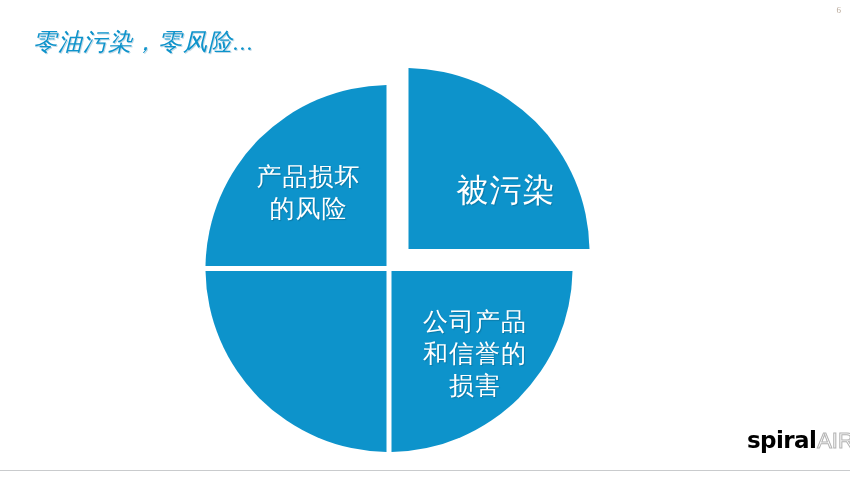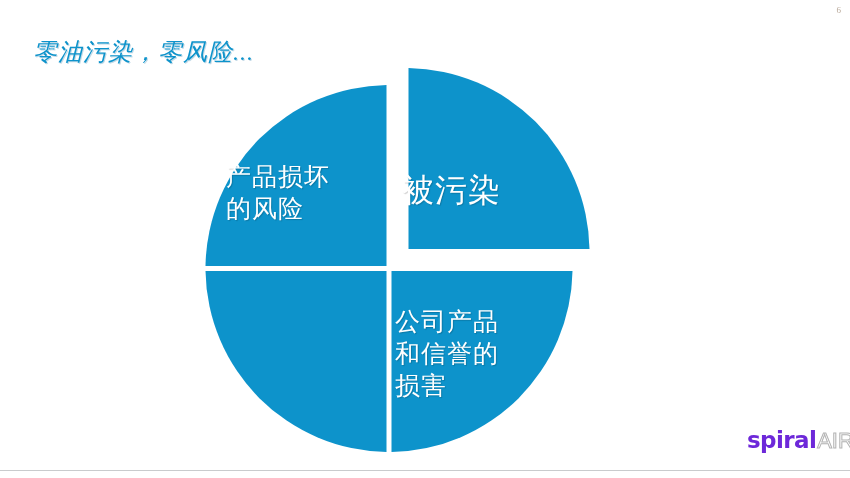--- a/index.html
+++ b/index.html
@@ -34,7 +34,7 @@
   #slide-title {
     position: absolute;
     left: 33px;
-    top: 37px;
+    top: 27px;
     font-size: 24px;
     line-height: 30px;
     font-style: italic;

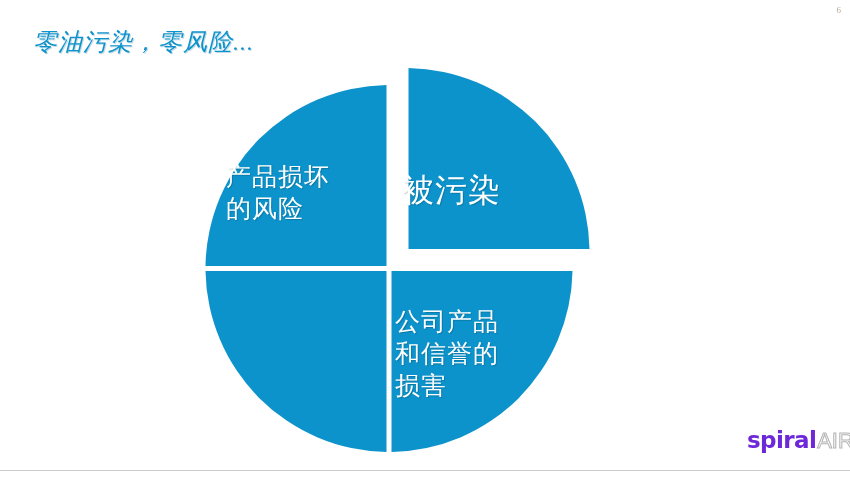--- a/index.html
+++ b/index.html
@@ -61,6 +61,7 @@
     color: #ffffff;
     font-family: "Liberation Sans", "DejaVu Sans", sans-serif;
     font-weight: 400;
+    text-align: center;
     line-height: 1.28;
     letter-spacing: 1px;
     text-shadow: 1px 1px 1px rgba(0,0,0,.18);

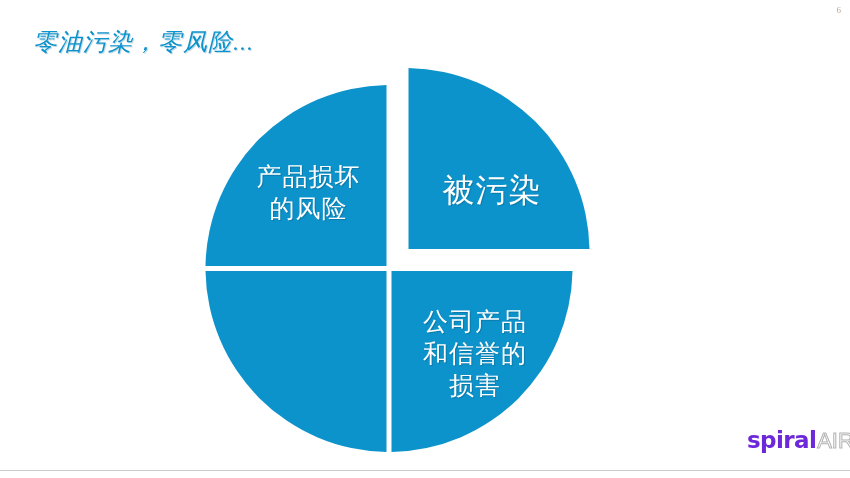--- a/index.html
+++ b/index.html
@@ -75,7 +75,7 @@
     font-size: 25px;
   }
   #label-top-right {
-    left: 212px;
+    left: 226px;
     top: 110px;
     width: 180px;
     font-size: 32px;

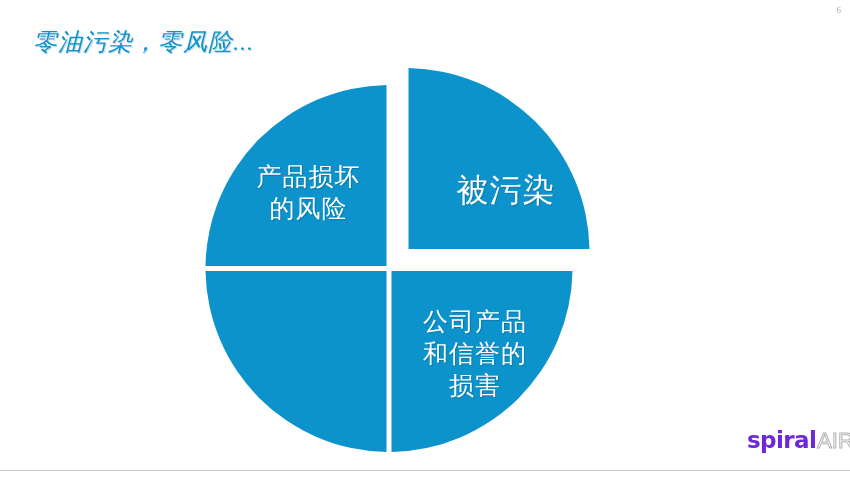--- a/index.html
+++ b/index.html
@@ -118,7 +118,7 @@
     font-weight: bold;
     font-size: 23px;
     line-height: 23px;
-    color: #6d28d9;
+    color: #000000;
     letter-spacing: -0.6px;
   }
   #logo-air {

